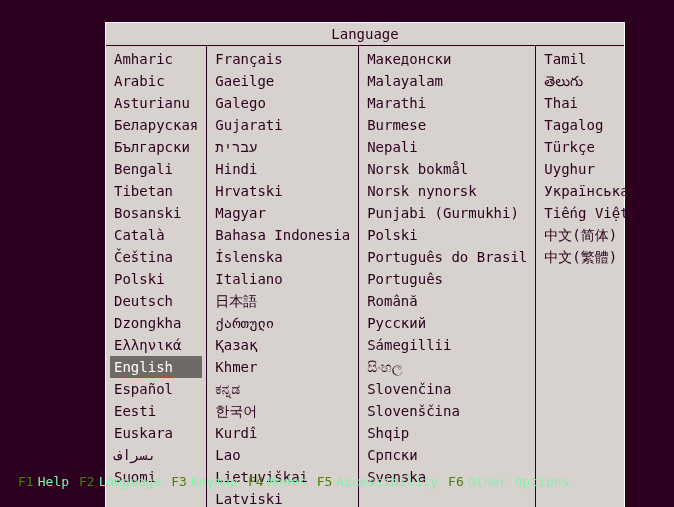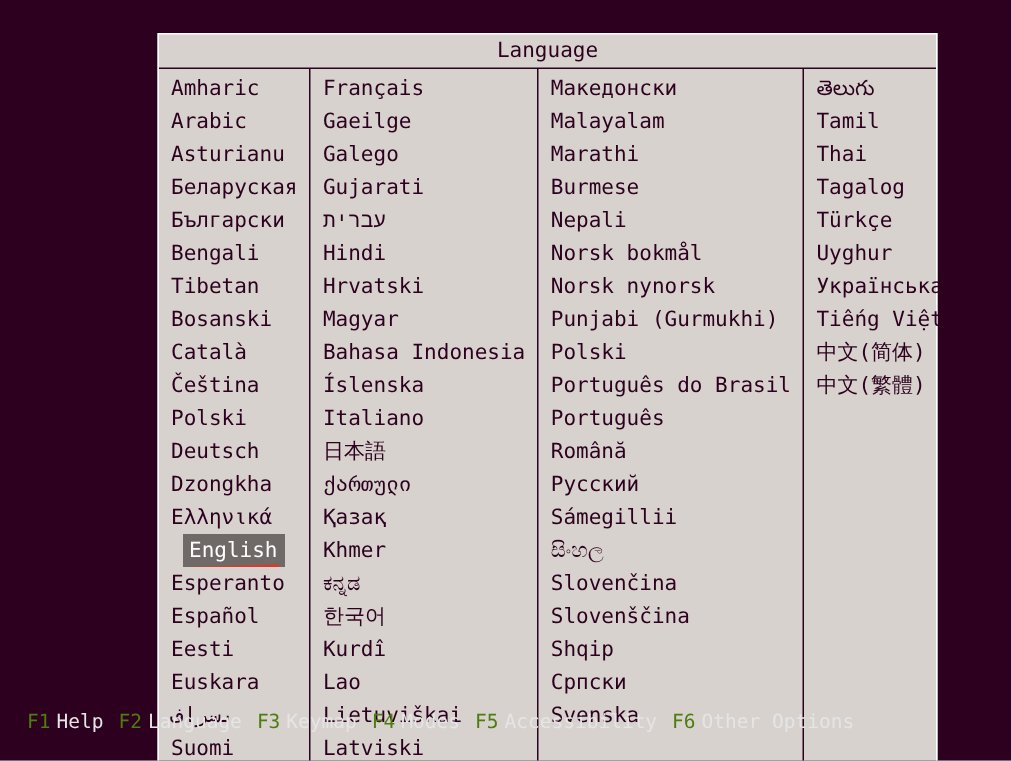--- a/index.html
+++ b/index.html
@@ -153,8 +153,8 @@
         <div class="item">Svenska</div>
       </div>
       <div class="col">
+        <div class="item">Tamil</div>
         <div class="item">తెలుగు</div>
-        <div class="item">Tamil</div>
         <div class="item">Thai</div>
         <div class="item">Tagalog</div>
         <div class="item">Türkçe</div>

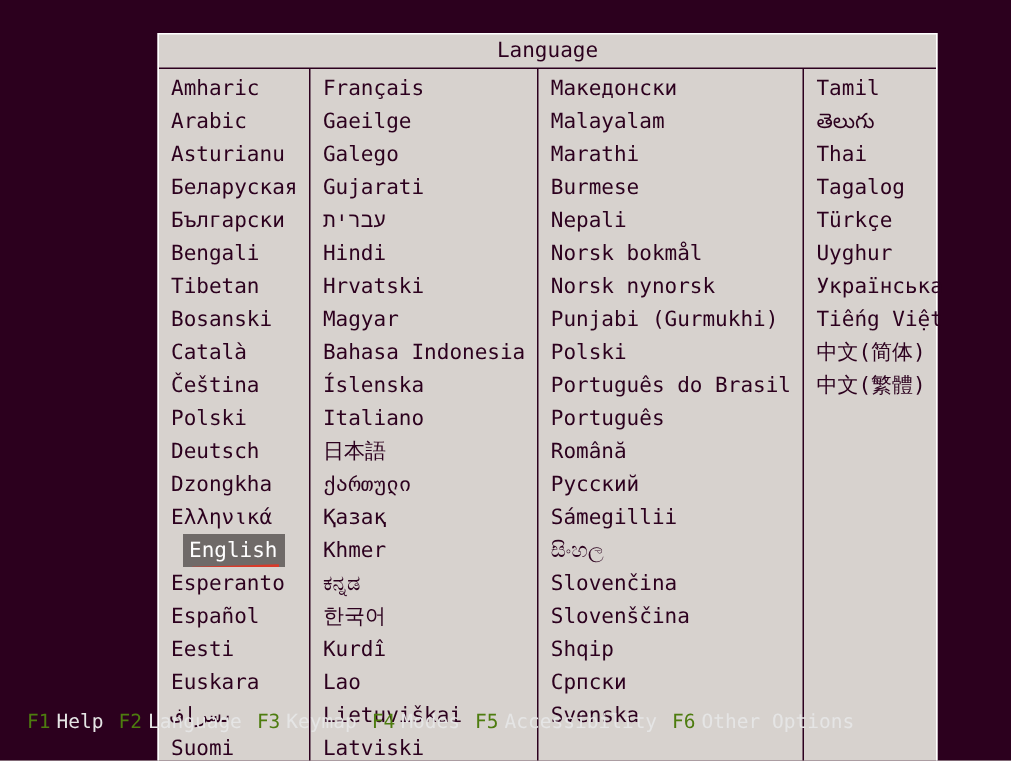--- a/index.html
+++ b/index.html
@@ -49,7 +49,7 @@
   .item.selected {
     background: #6f6a68;
     color: #ffffff;
-    margin: 0 16px;
+    margin: 0 4px;
     padding: 1px 4px;
   }
   .underline-annot {

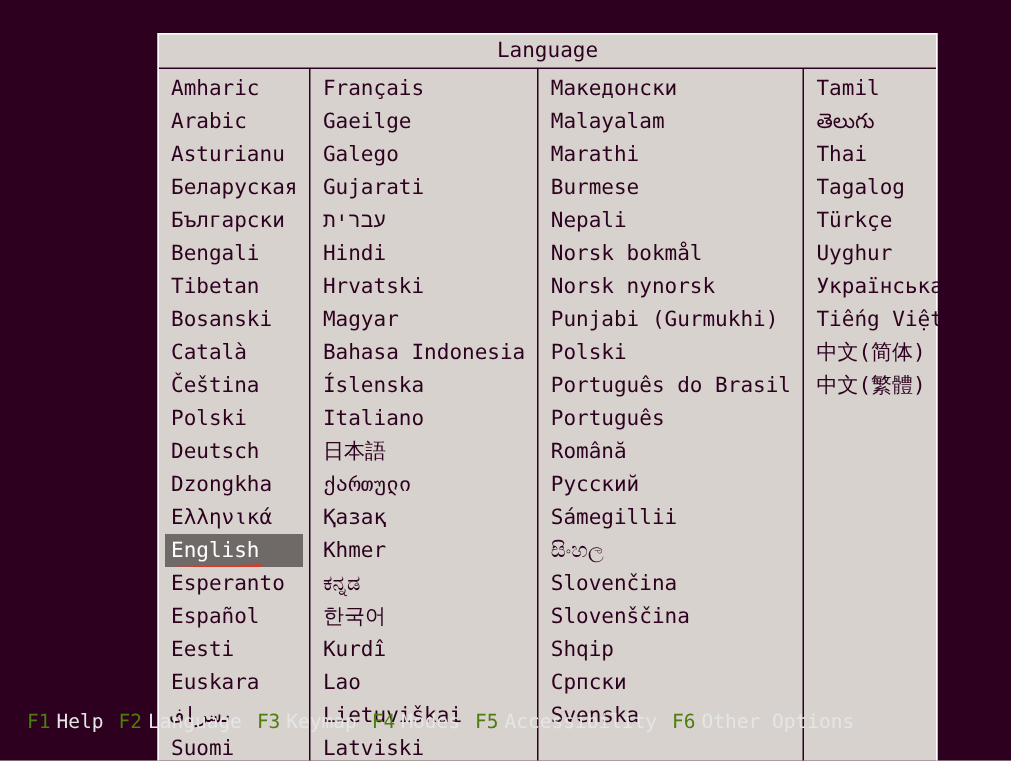--- a/index.html
+++ b/index.html
@@ -100,7 +100,6 @@
         <div class="item">Dzongkha</div>
         <div class="item">Ελληνικά</div>
         <div class="item selected">English<div class="underline-annot"></div></div>
-        <div class="item">Esperanto</div>
         <div class="item">Español</div>
         <div class="item">Eesti</div>
         <div class="item">Euskara</div>

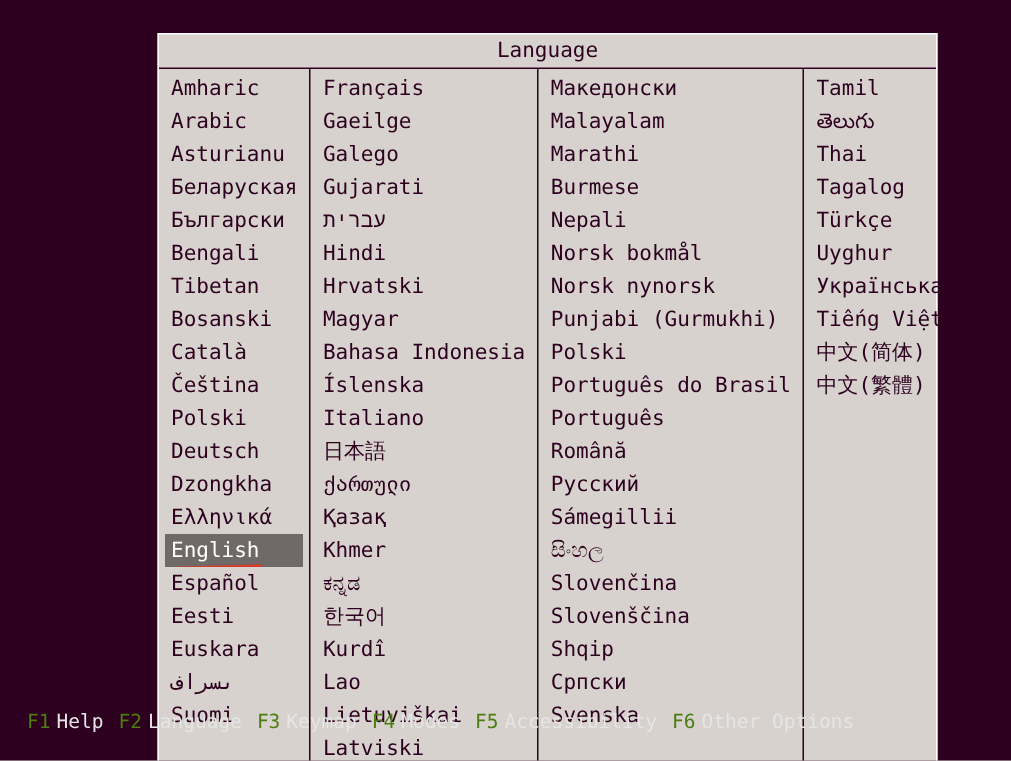--- a/index.html
+++ b/index.html
@@ -76,7 +76,7 @@
     cursor: pointer;
   }
   .fkey { color: #4d7c0f; }
-  .flabel { color: #e5e5e5; }
+  .flabel { color: #86efac; }
 </style>
 </head>
 <body>

